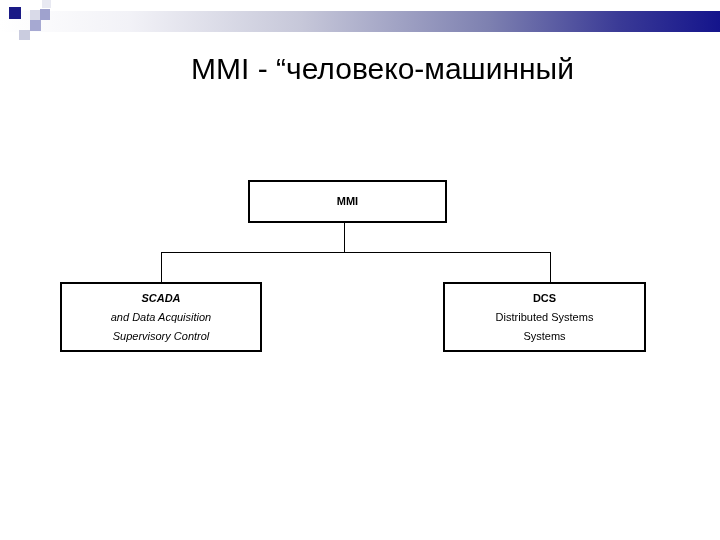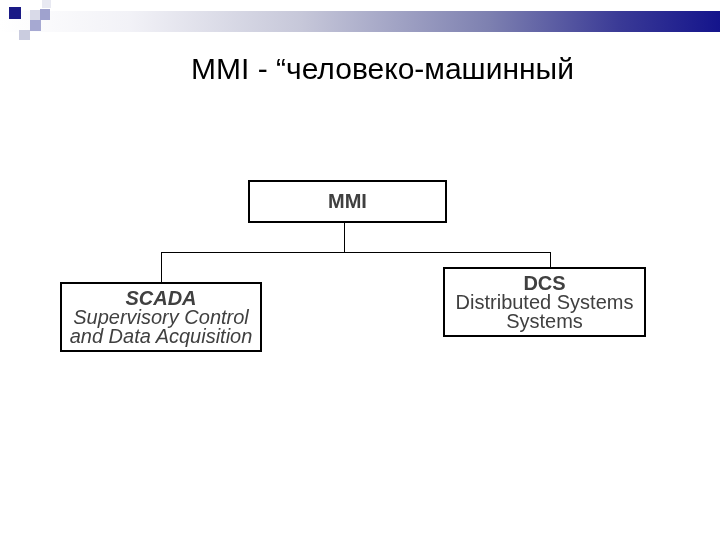--- a/index.html
+++ b/index.html
@@ -66,8 +66,8 @@
     flex-direction: column;
     align-items: center;
     justify-content: center;
-    color: #404040;
-    font-size: 20px;
+    color: #000000;
+    font-size: 11px;
     line-height: 19px;
     text-align: center;
   }

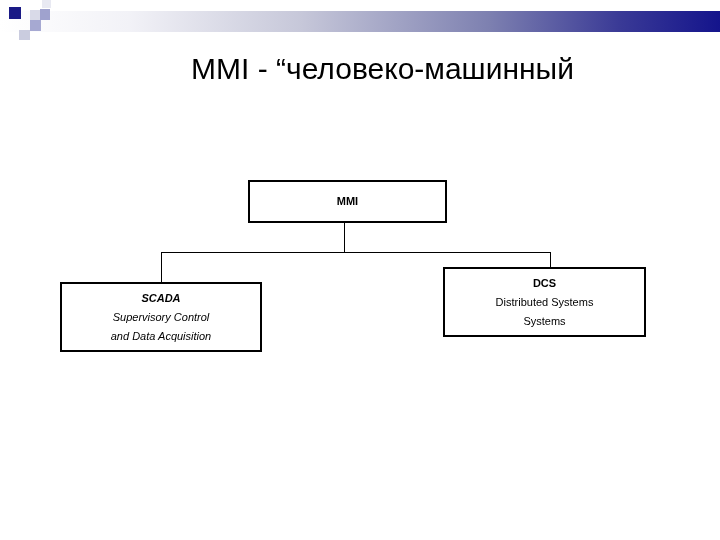--- a/index.html
+++ b/index.html
@@ -74,7 +74,7 @@
   .node .node-title { font-weight: bold; }
   .node-root  { left: 248px; top: 180px; width: 195px; height: 39px; }
   .node-scada { left: 60px;  top: 282px; width: 198px; height: 66px; font-style: italic; }
-  .node-dcs   { left: 443px; top: 267px; width: 199px; height: 66px; text-align: right; }
+  .node-dcs   { left: 443px; top: 282px; width: 199px; height: 66px; text-align: right; }
 
   
   .conn { position: absolute; background: #000000; }

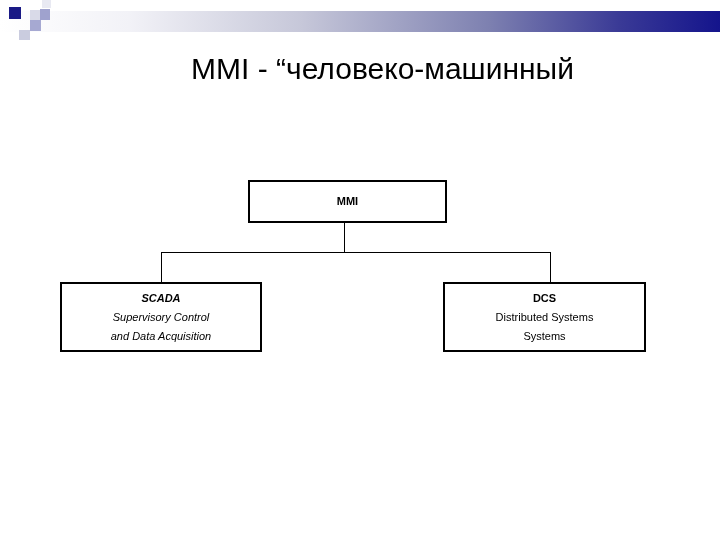--- a/index.html
+++ b/index.html
@@ -116,8 +116,8 @@
 
     <div class="node node-scada">
       <div class="node-title">SCADA</div>
+      <div class="node-line">and Data Acquisition</div>
       <div class="node-line">Supervisory Control</div>
-      <div class="node-line">and Data Acquisition</div>
     </div>
 
     <div class="node node-dcs">

